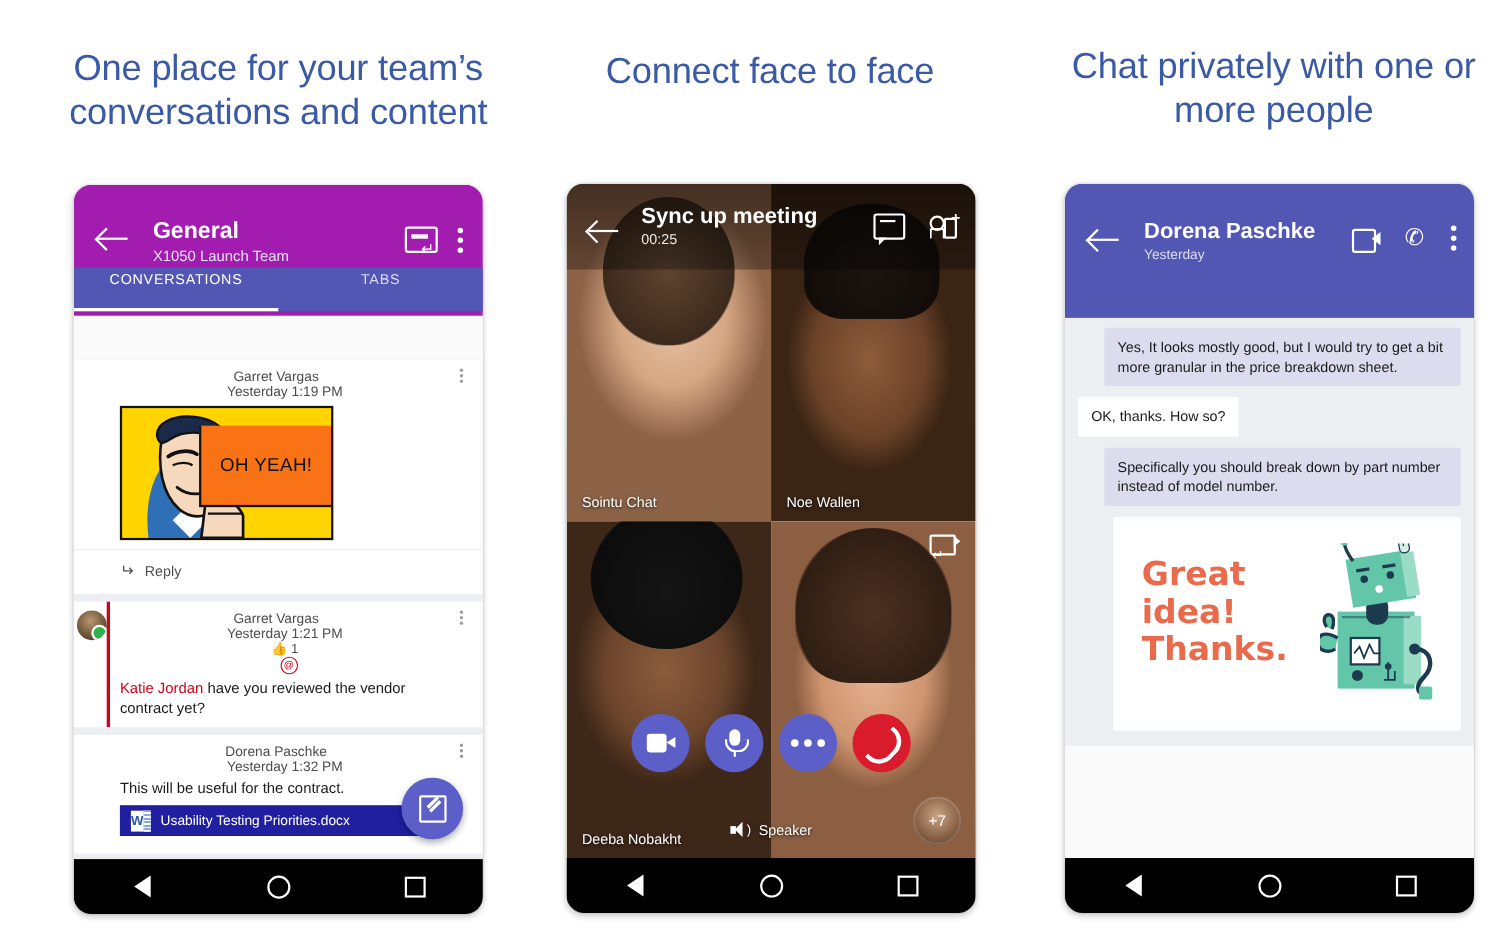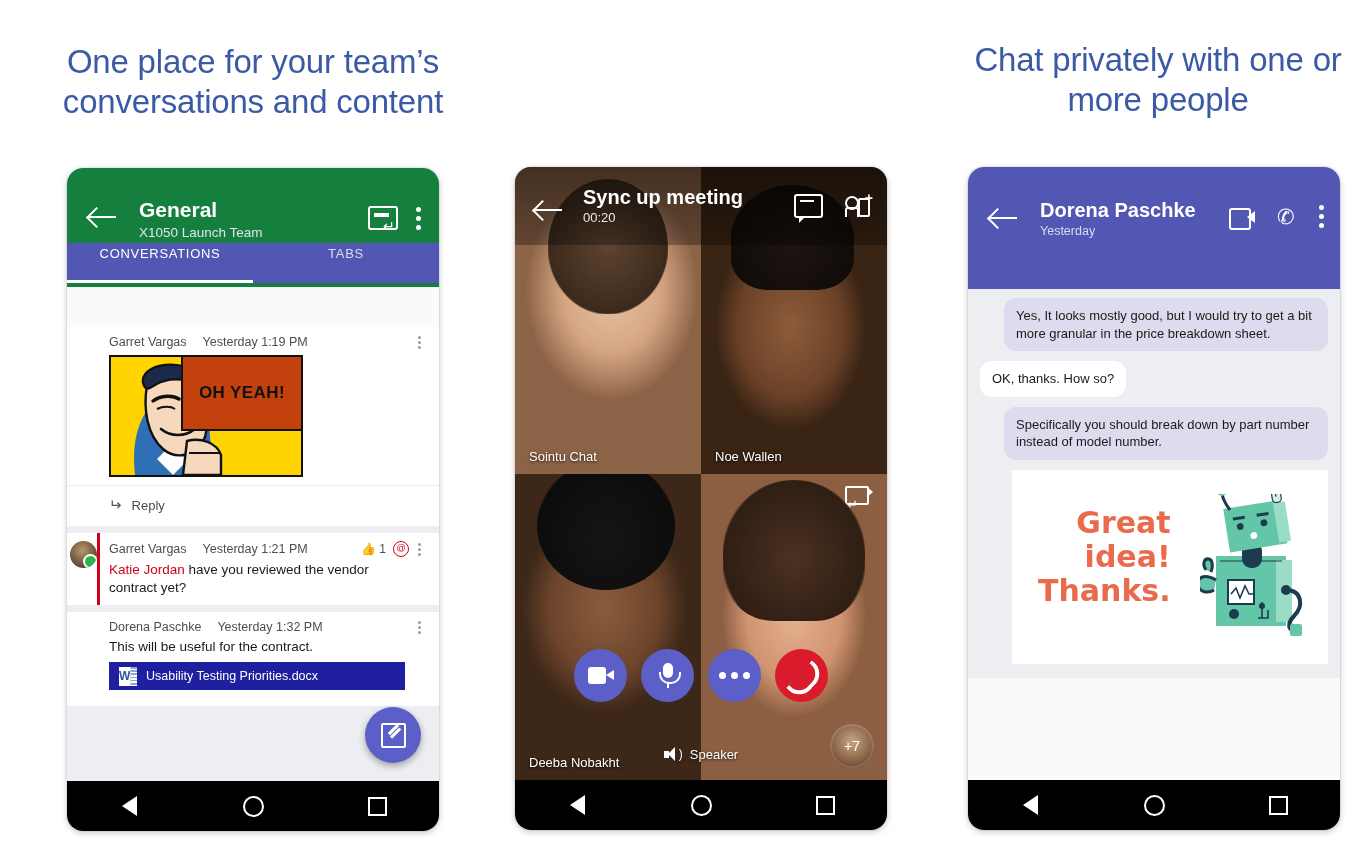--- a/index.html
+++ b/index.html
@@ -467,6 +467,7 @@
 <div class="stage">
 
   <div class="headline" id="headline-1">One place for your team’s conversations and content</div>
+  <div class="headline" id="headline-2">Connect face to face</div>
   <div class="headline" id="headline-3">Chat privately with one or more people</div>
 
   <div class="phone" id="phone-1">

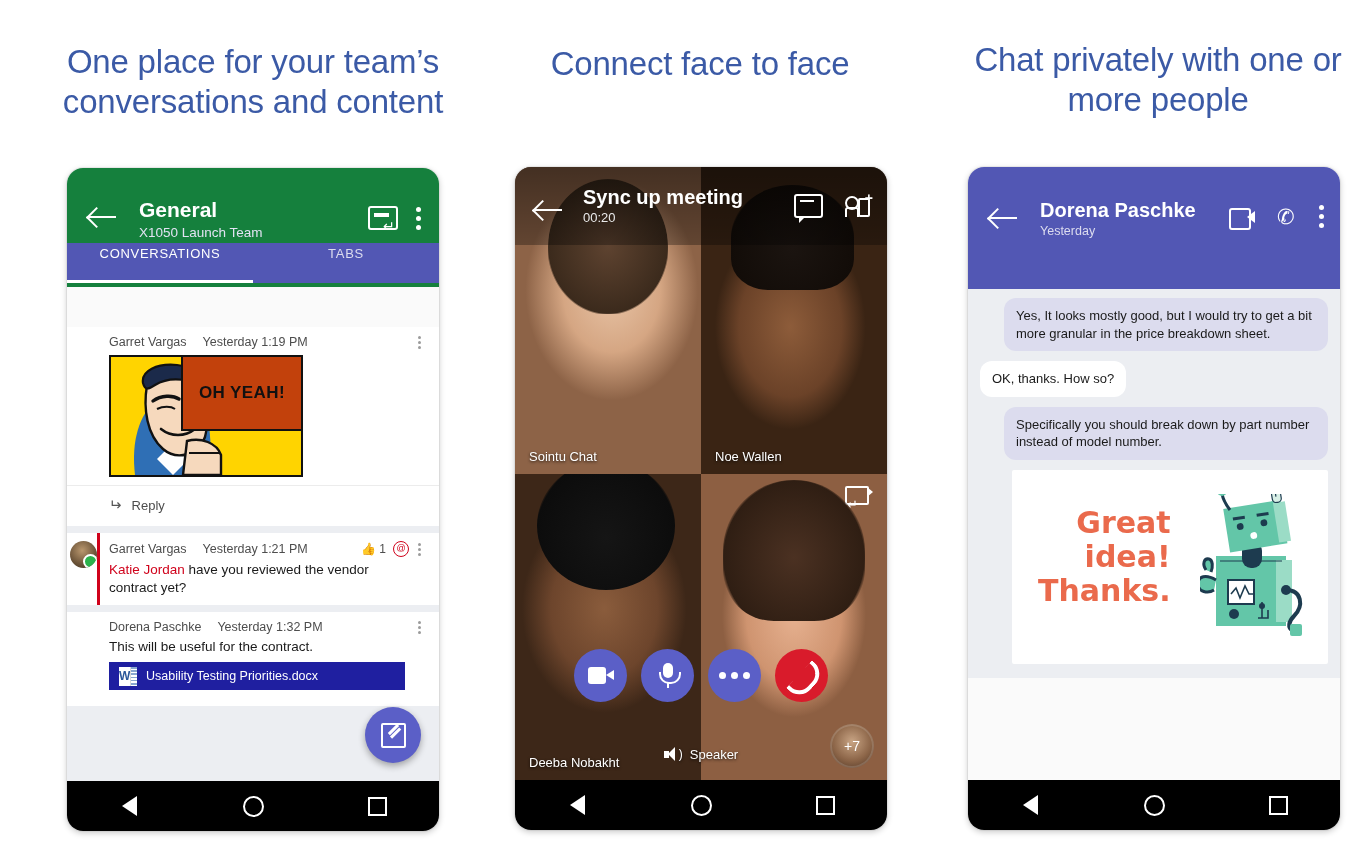--- a/index.html
+++ b/index.html
@@ -82,7 +82,7 @@
   
   .teams-header {
     position: relative;
-    background: #15803d;
+    background: #a21caf;
     height: 119px;
   }
   .th-row {

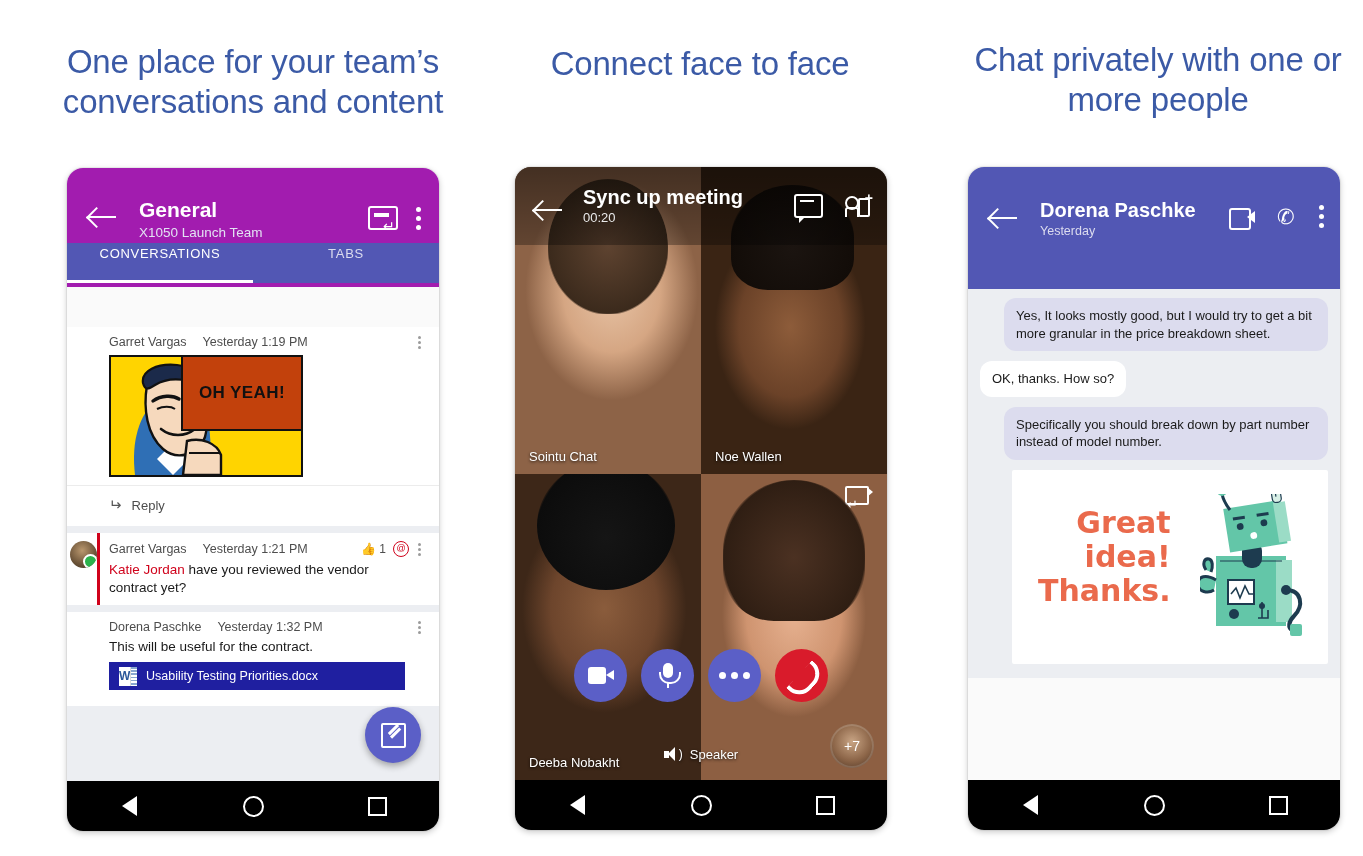--- a/index.html
+++ b/index.html
@@ -625,7 +625,7 @@
         <div class="icon-back-arrow"></div>
         <div class="call-titles">
           <div class="call-title">Sync up meeting</div>
-          <div class="call-timer">00:20</div>
+          <div class="call-timer">00:25</div>
         </div>
         <div class="call-top-actions">
           <div class="icon-chat-bubble"></div>

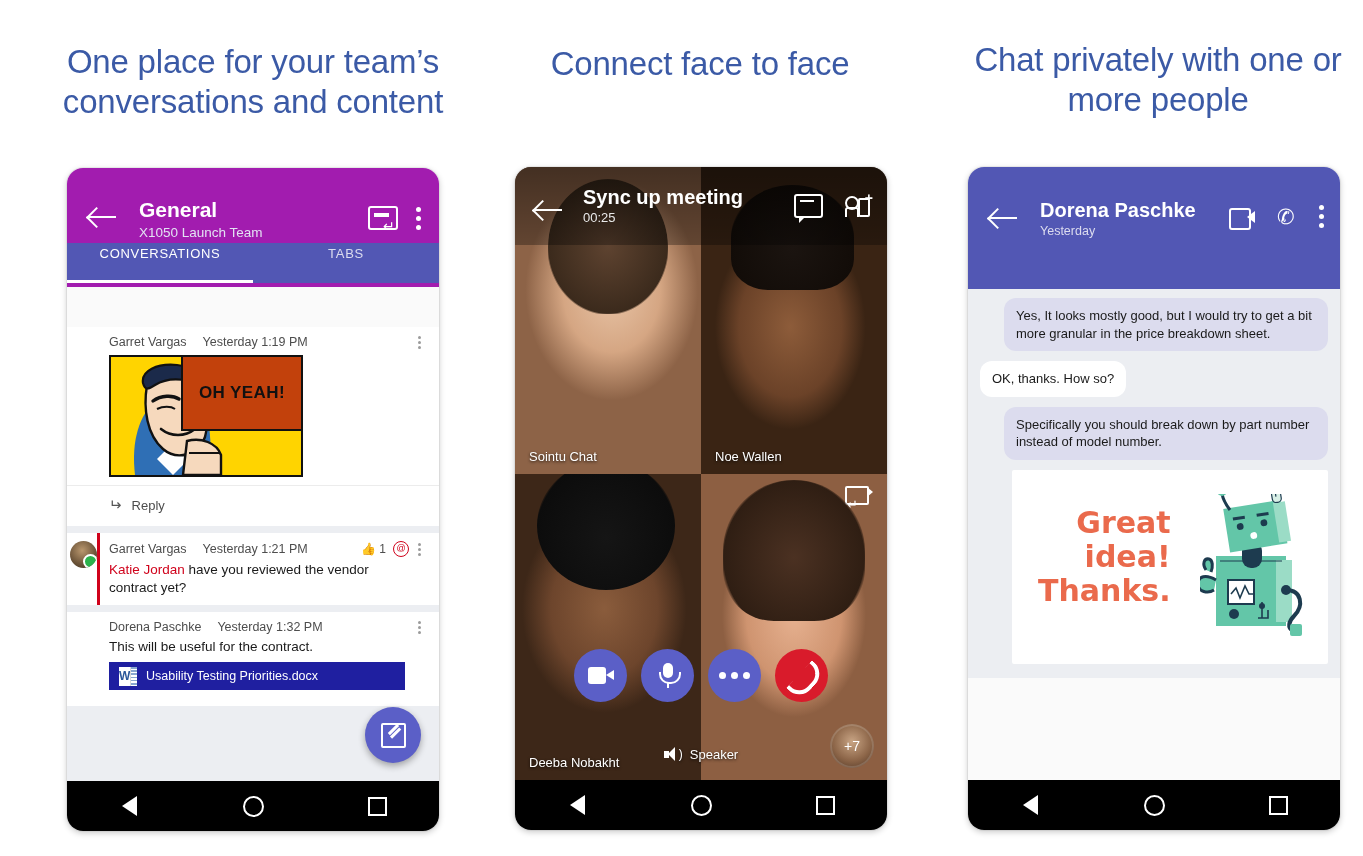--- a/index.html
+++ b/index.html
@@ -408,7 +408,7 @@
     background:#eceef2; padding: 0 12px; overflow:hidden;
   }
   .bubble {
-    border-radius: 12px;
+    border-radius: 2px;
     padding: 9px 12px;
     font-size: 13px;
     line-height: 17.5px;

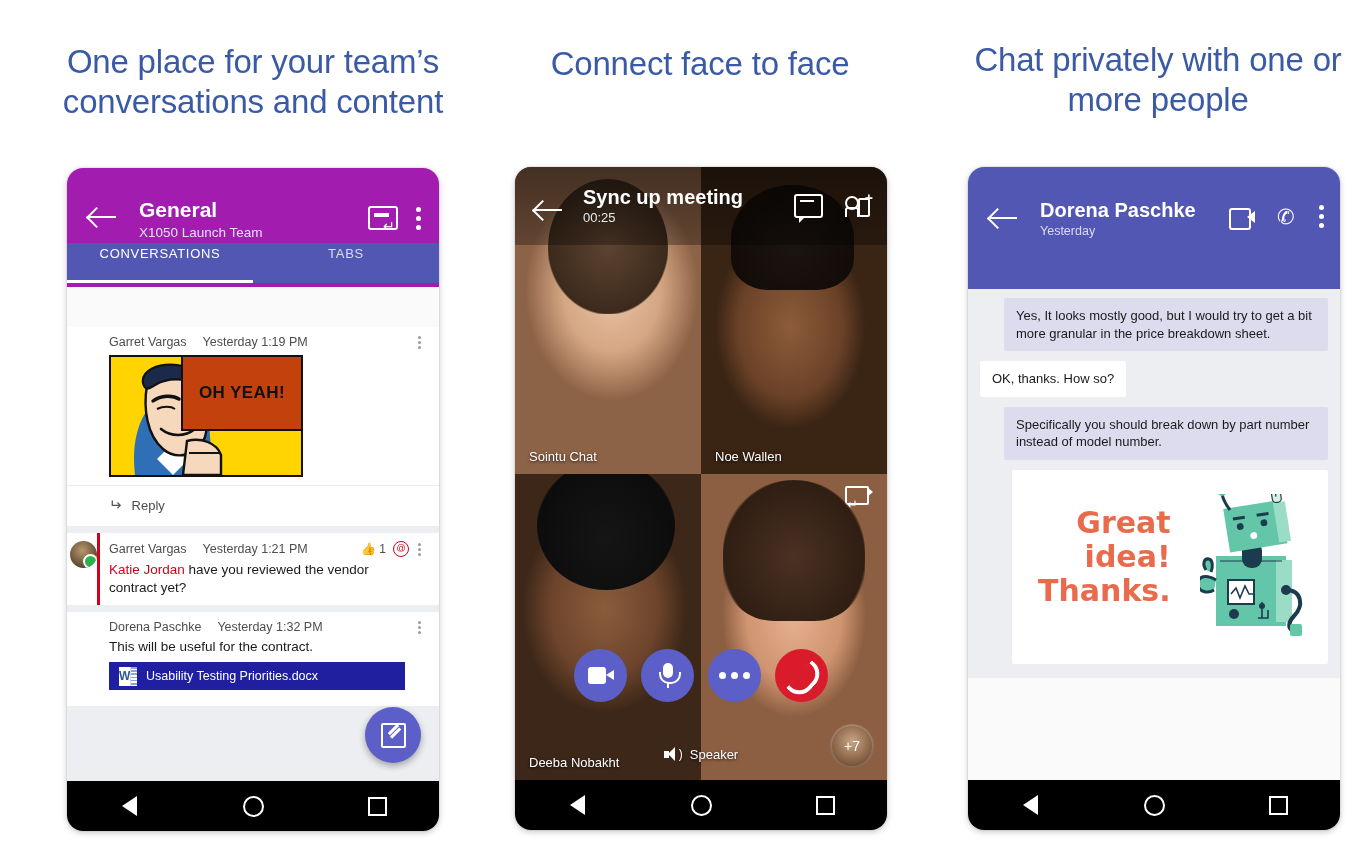--- a/index.html
+++ b/index.html
@@ -162,7 +162,7 @@
     position: relative;
   }
   .post-pad { padding: 8px 30px 8px 42px; }
-  .meta { display:flex; align-items:center; font-size: 12.5px; color:#4d4d4d; }
+  .meta { display:flex; align-items:center; font-size: 12.5px; color:#4d4d4d;flex-direction:column; }
   .meta .author { margin-right: 16px; }
   .meta .time { color:#4d4d4d; }
   .meta .spacer { flex: 1 1 auto; }

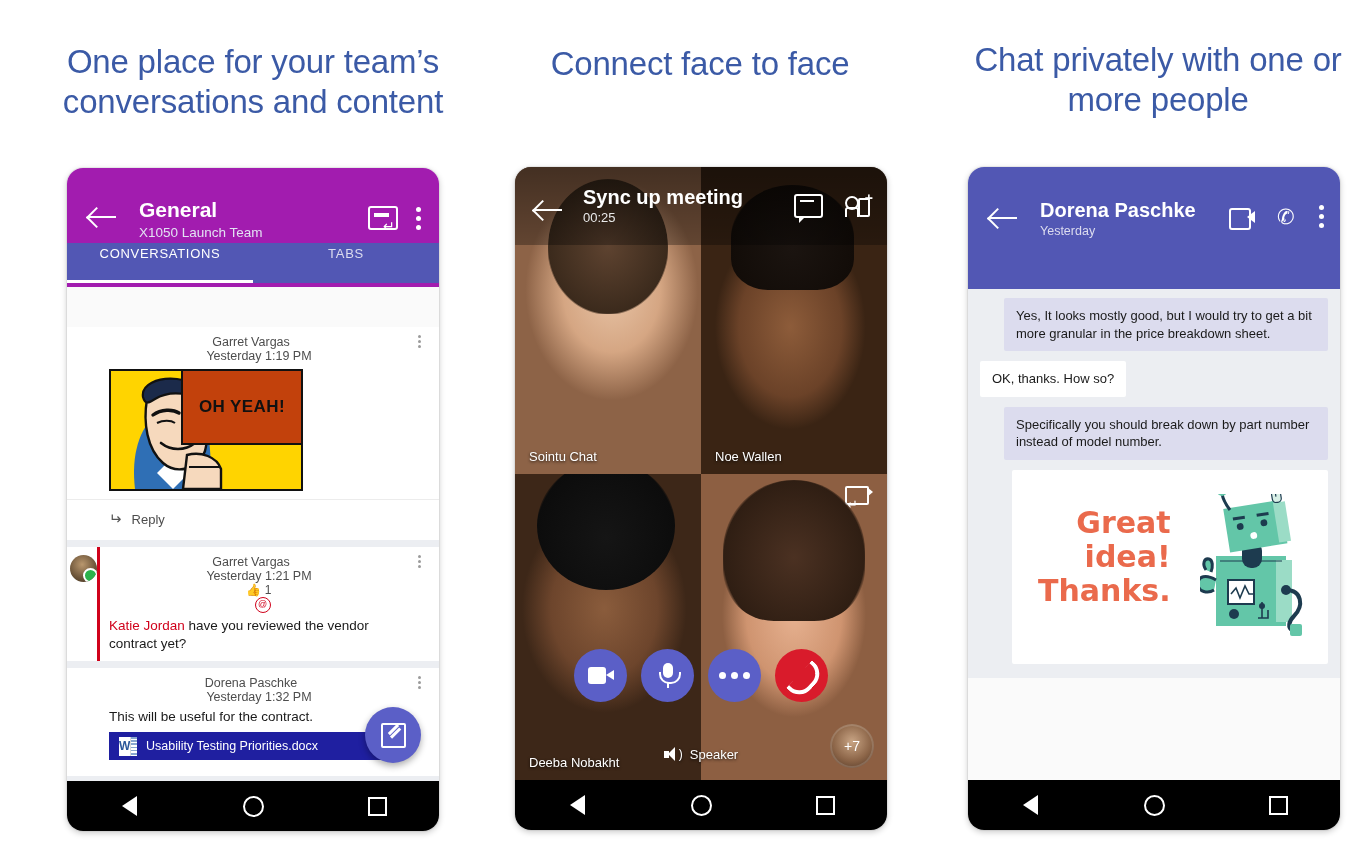--- a/index.html
+++ b/index.html
@@ -181,11 +181,11 @@
     overflow: hidden;
   }
   .meme-bubble {
-    position:absolute; right:0; top:0; width:118px; height:72px;
-    background:#c2410c; border-left:2px solid #111; border-bottom:2px solid #111;
+    position:absolute; right:0; top:16px; width:118px; height:72px;
+    background:#f97316; border-left:2px solid #111; border-bottom:2px solid #111;
     display:flex; align-items:center; justify-content:center;
     font-family:"Liberation Sans", sans-serif;
-    font-size:17px; font-weight:bold; color:#111; letter-spacing:0.4px;
+    font-size:17px; font-weight:normal; color:#111; letter-spacing:0.4px;
   }
   .meme-face {
     position:absolute; left:6px; bottom:0; width:112px; height:112px;

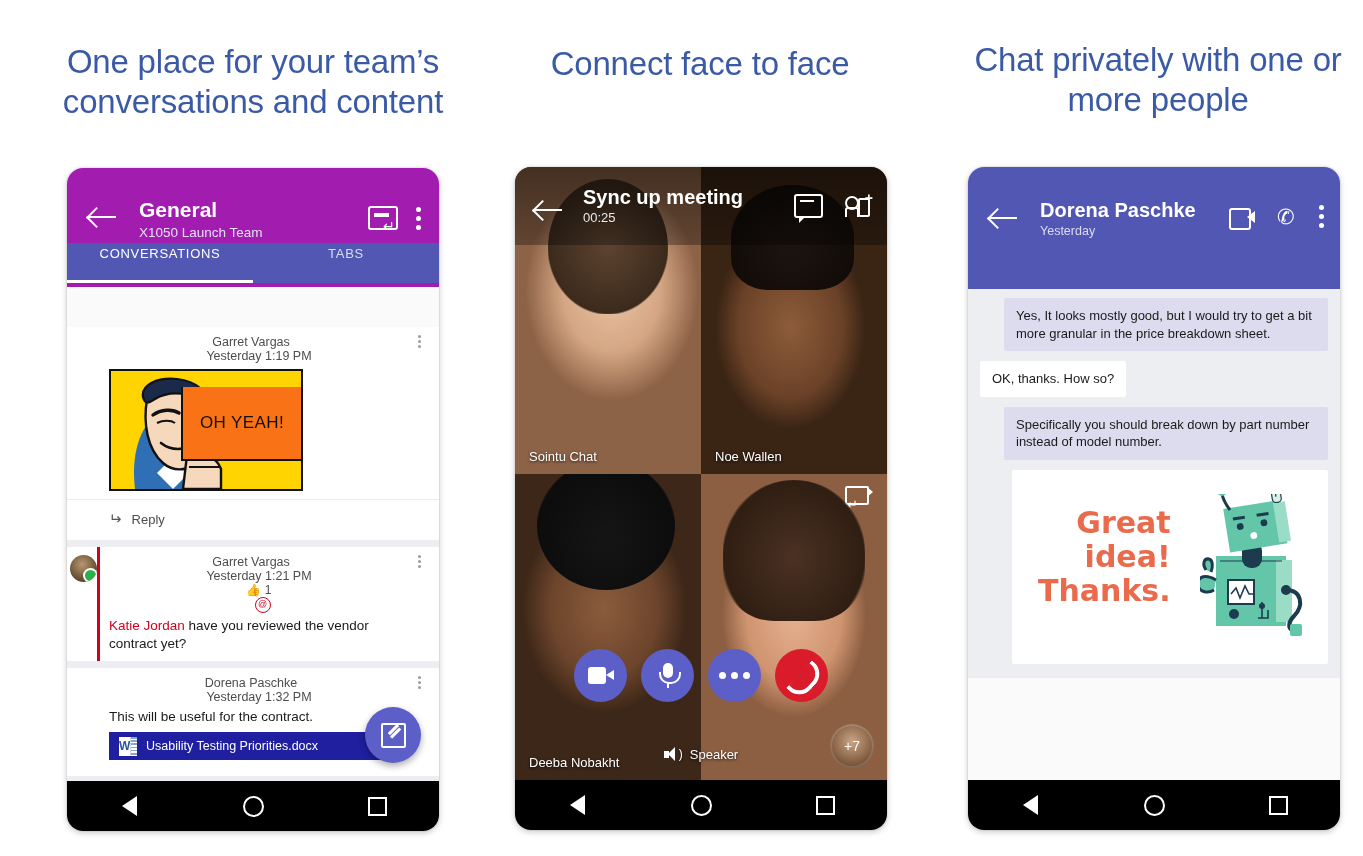--- a/index.html
+++ b/index.html
@@ -436,7 +436,6 @@
     color:#ea6a4c; font-size:30px; line-height:34px;
     font-family:"DejaVu Sans", sans-serif;
     font-weight: bold;
-    text-align: right;
   }
   .robot { position:absolute; right:18px; top:24px; width:110px; height:150px; }
 

